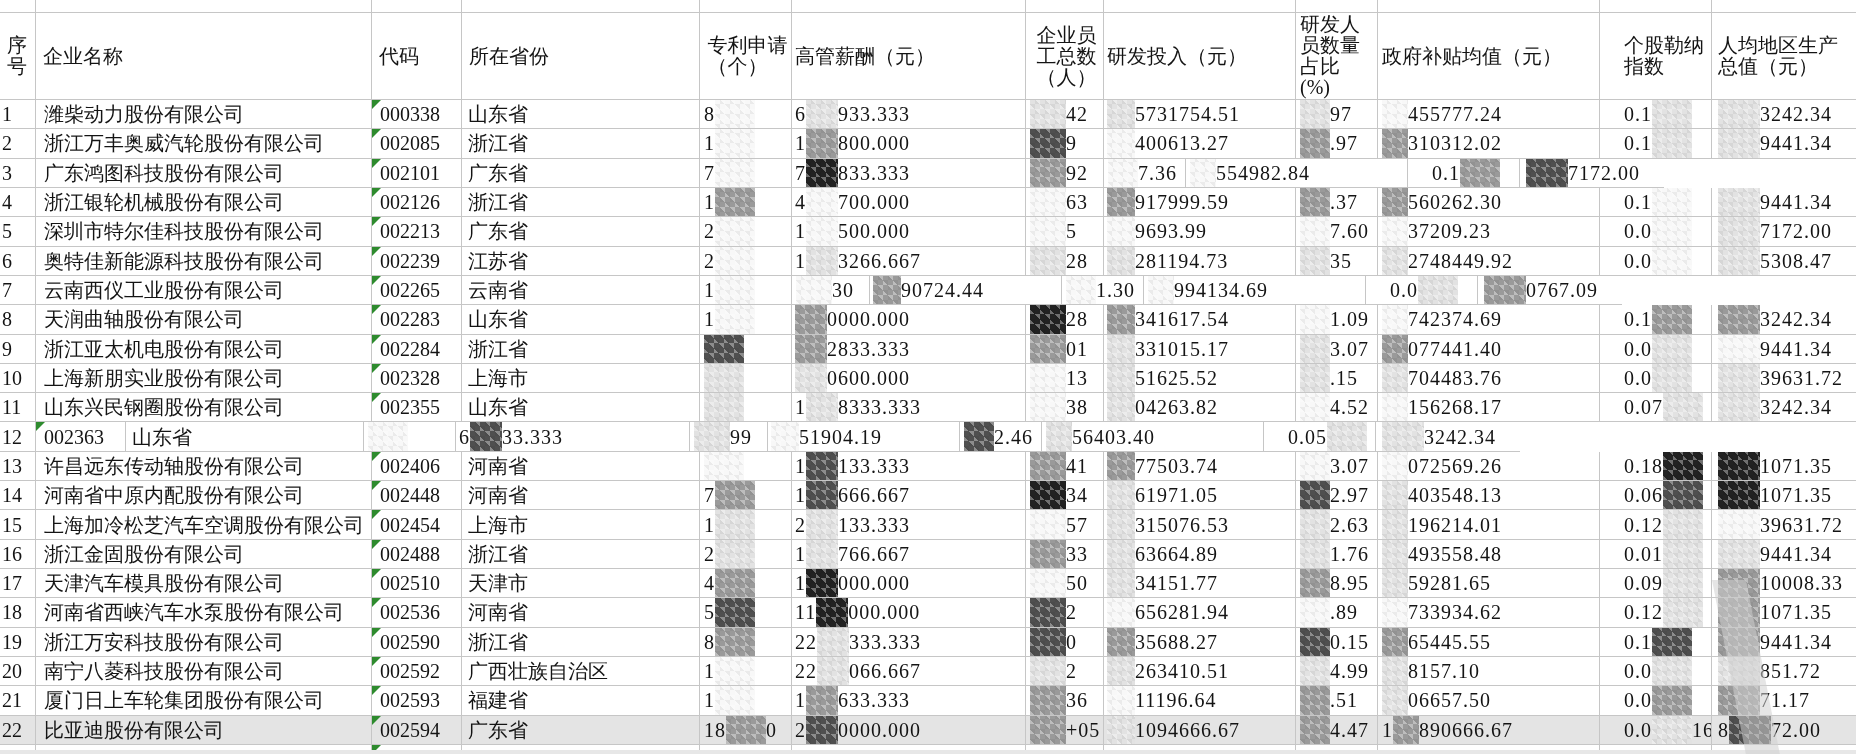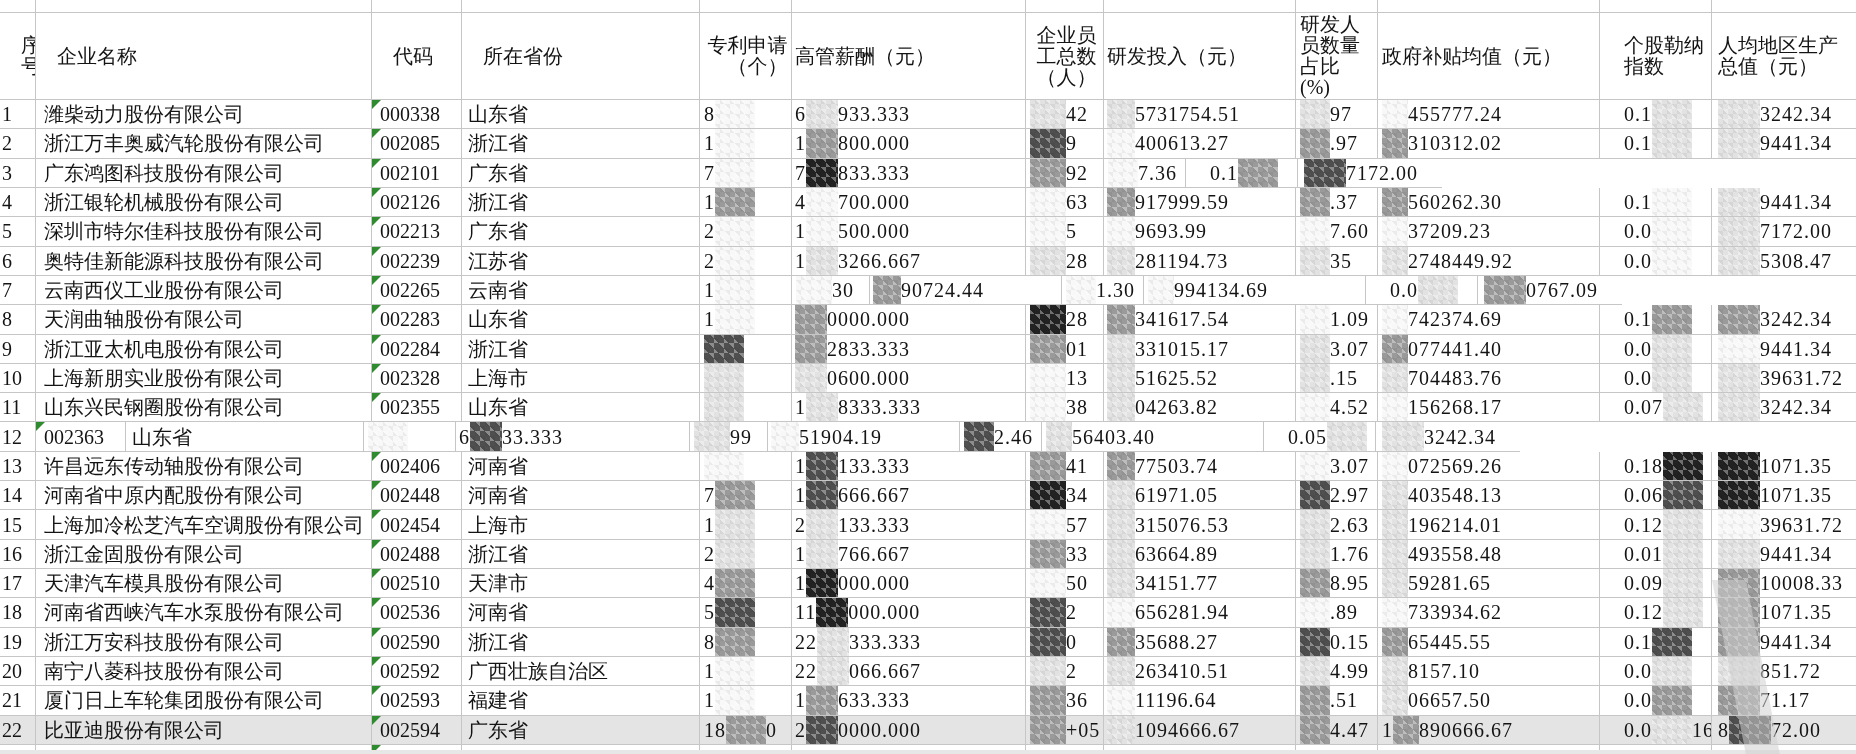--- a/index.html
+++ b/index.html
@@ -16,7 +16,7 @@
   
   .sliver .cell{height:13px;}
   
-  .hdr .cell{height:87px;display:flex;align-items:center;padding-left:21px;
+  .hdr .cell{height:87px;display:flex;align-items:center;padding-left:7px;
              font-size:20px;line-height:21px;}
   .hdr .cell span{white-space:pre-line;}
   .hdr .c-patent,.hdr .c-emp{justify-content:center;padding-left:0;text-align:right;}

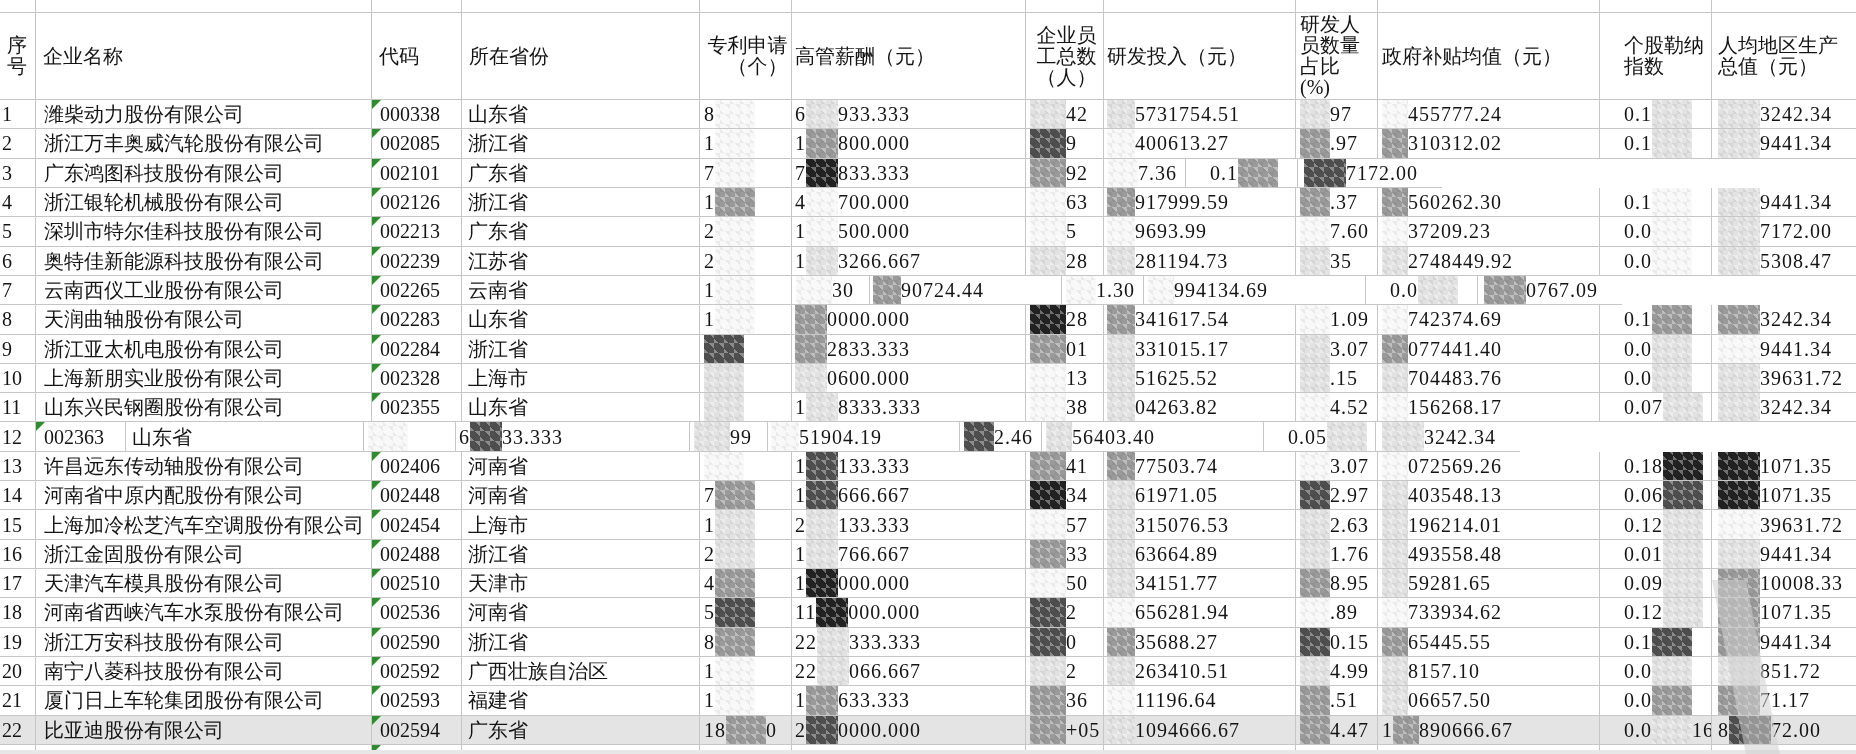--- a/index.html
+++ b/index.html
@@ -19,7 +19,7 @@
   .hdr .cell{height:87px;display:flex;align-items:center;padding-left:7px;
              font-size:20px;line-height:21px;}
   .hdr .cell span{white-space:pre-line;}
-  .hdr .c-patent,.hdr .c-emp{justify-content:center;padding-left:0;text-align:right;}
+  .hdr .c-patent,.hdr .c-emp{justify-content:center;padding-left:0;text-align:left;}
   
   .data .row{height:29.32px;}
   .data .cell{height:29.32px;font-size:20px;line-height:28px;display:flex;align-items:center;}

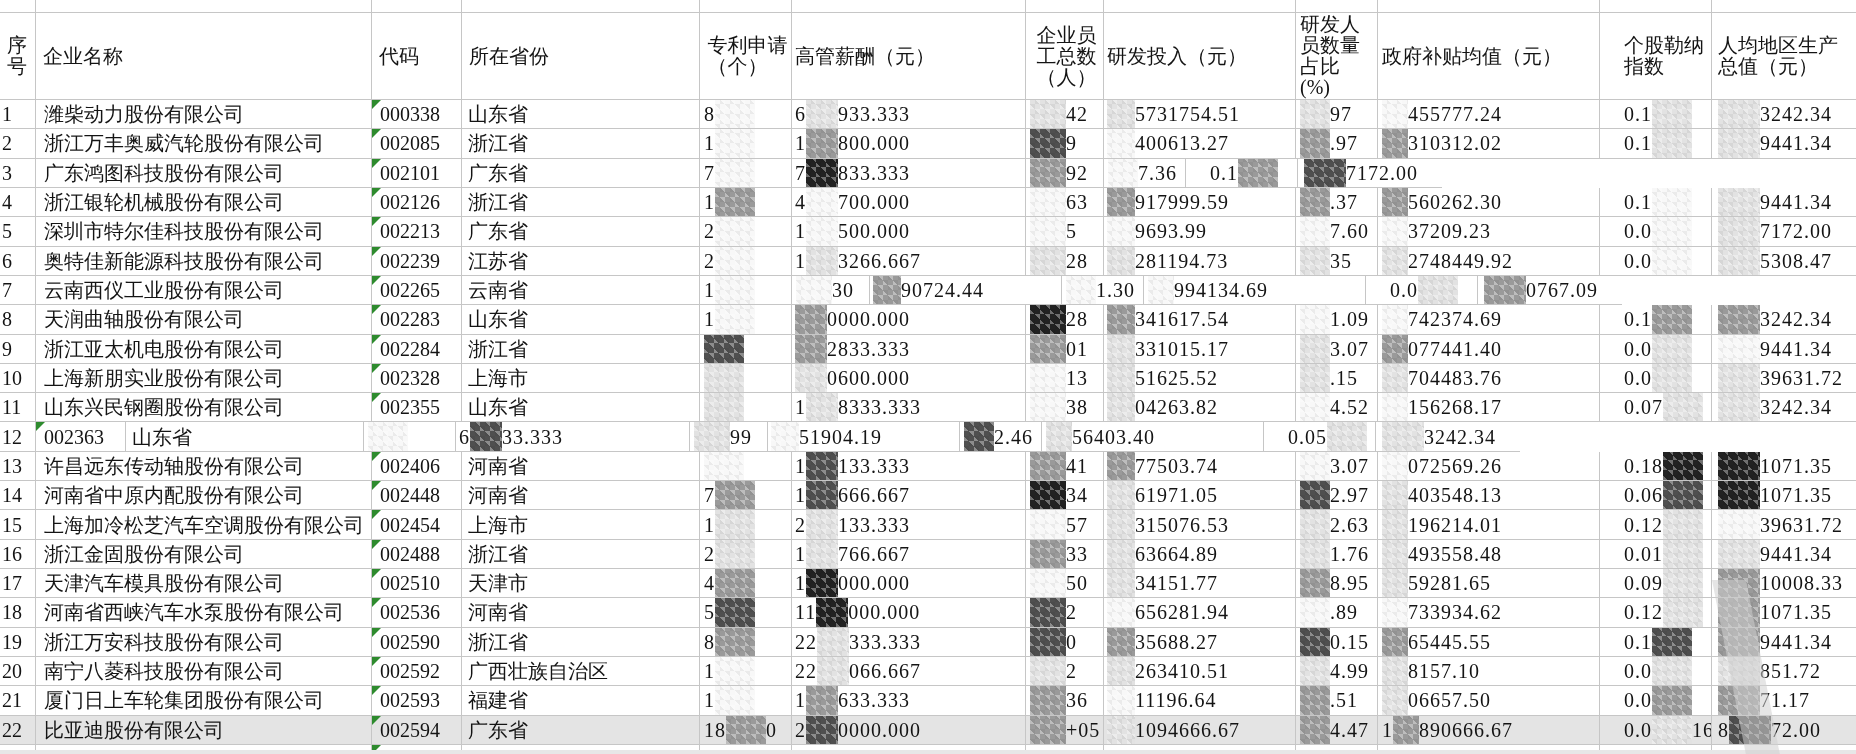--- a/index.html
+++ b/index.html
@@ -234,6 +234,11 @@
           <span class="mz mz-ratio m0"></span>
           <span class="fr">7.36</span>
         </div>
+        <div class="cell c-subsidy">
+          <span class="fl"></span>
+          <span class="mz mz-subsidy m0"></span>
+          <span class="fr">554982.84</span>
+        </div>
         <div class="cell c-lerner">
           <span class="fl">0.1</span>
           <span class="mz mz-lerner m2"></span>

